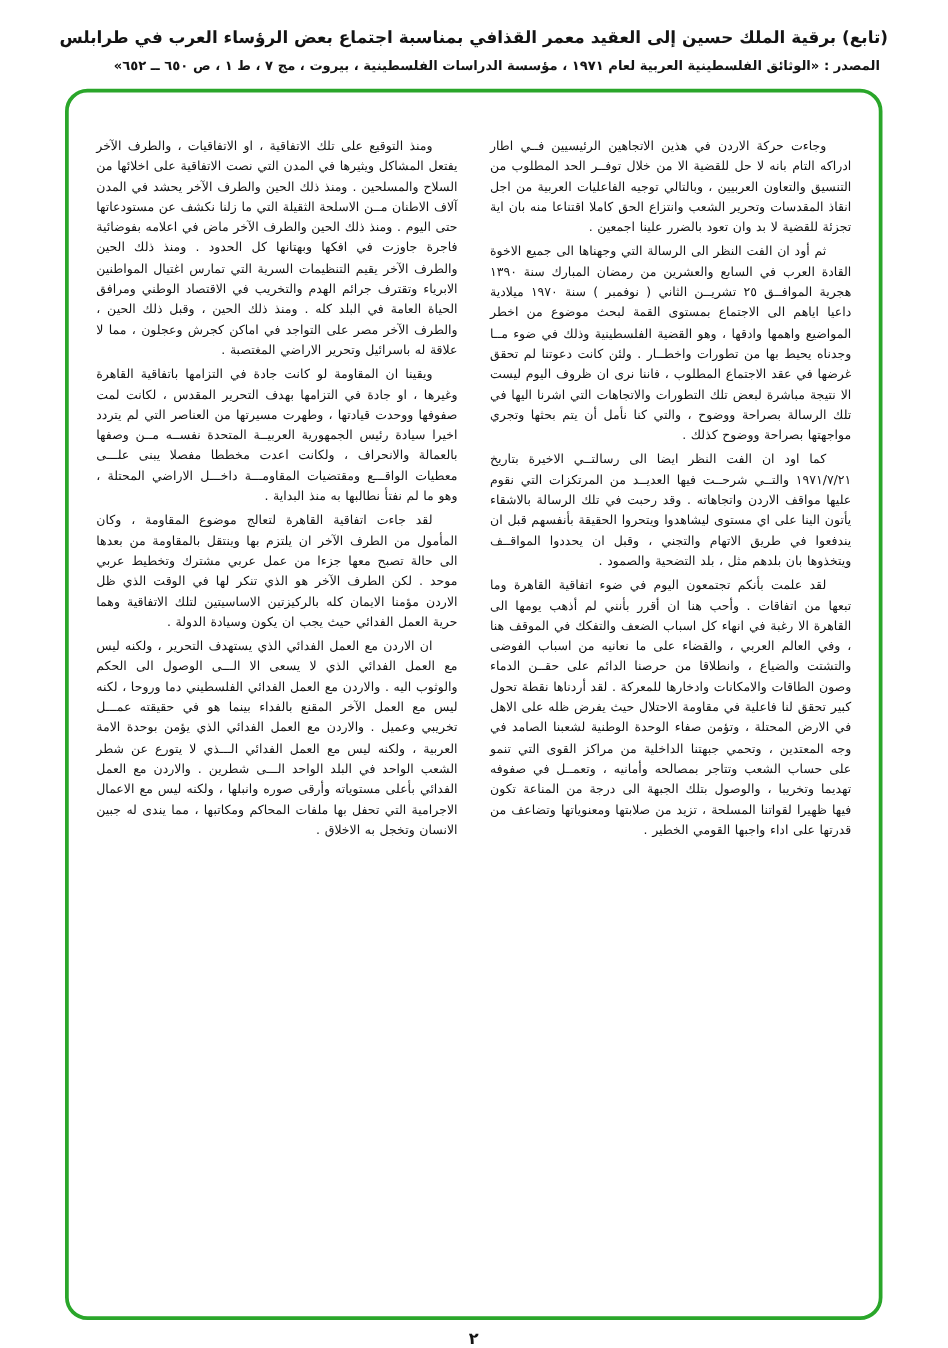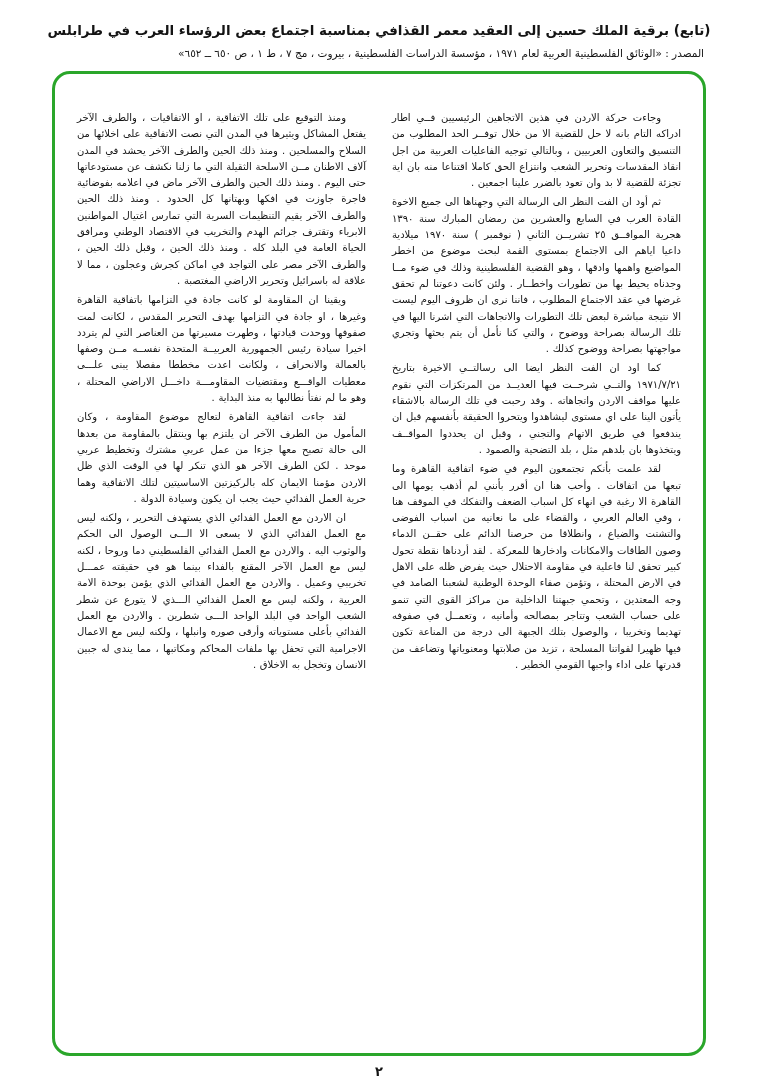--- a/index.html
+++ b/index.html
@@ -23,7 +23,7 @@
   }
   .source {
     position:absolute; top:36px; left:16px; right:16px;
-    font-weight:normal;
+    font-weight:bold;
     font-size:10.5px;
     text-align:right;
   }

